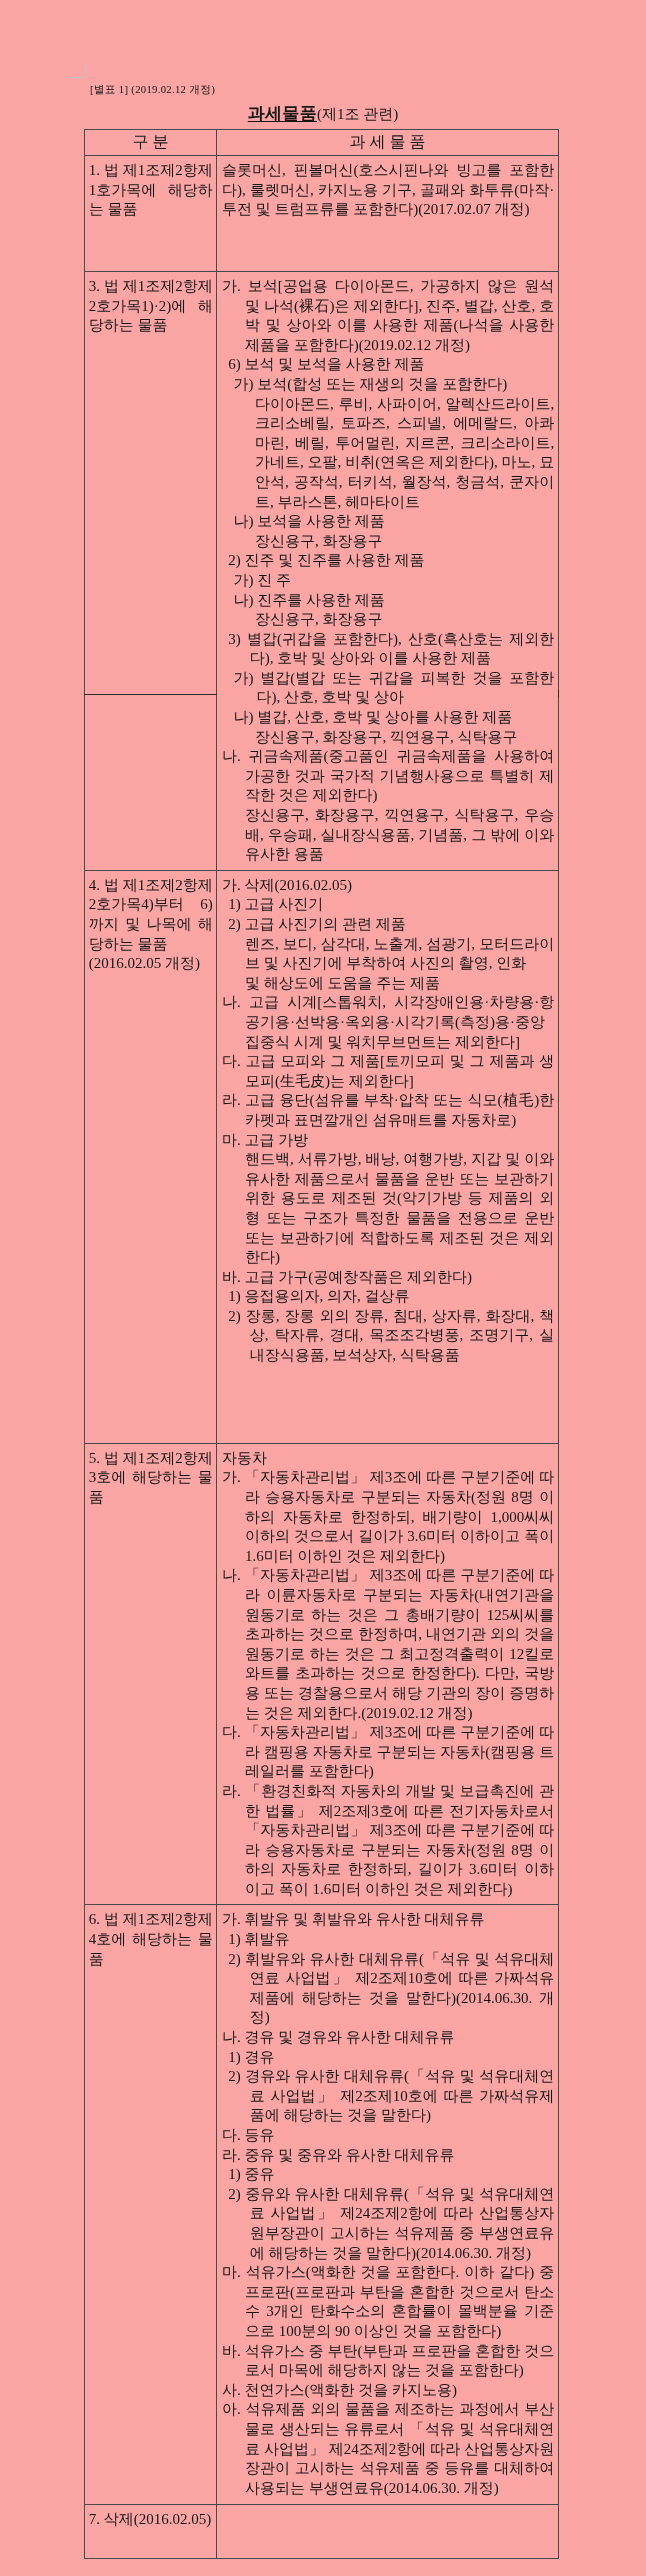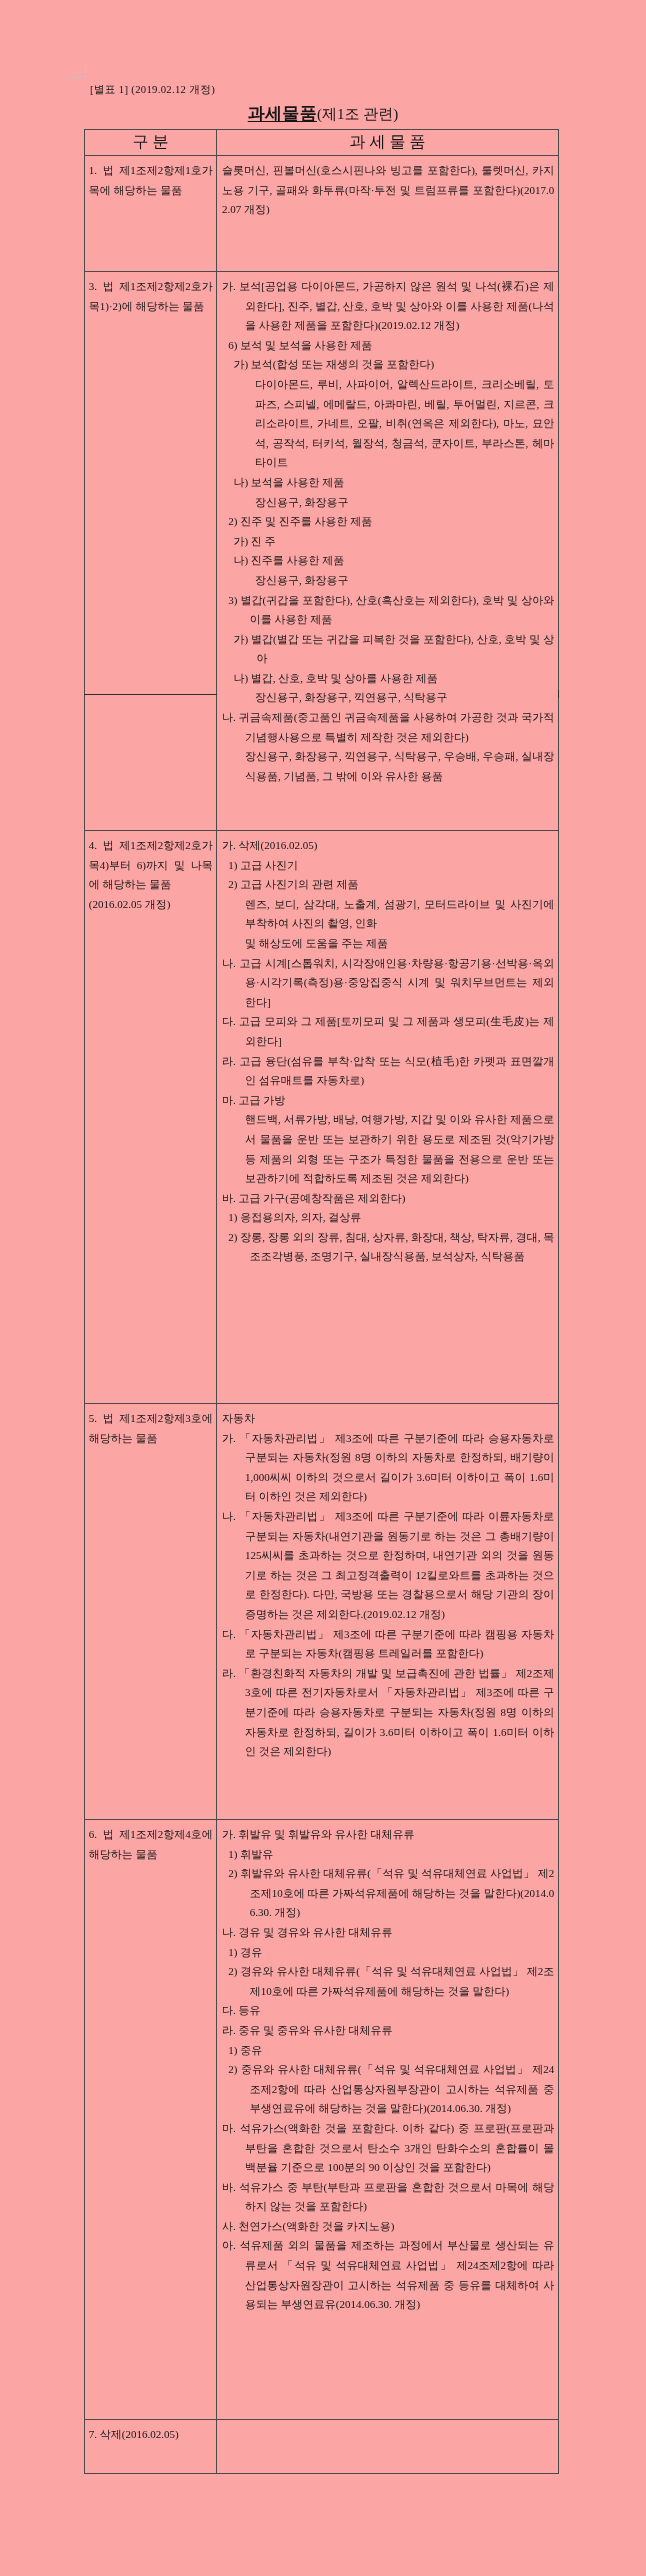--- a/index.html
+++ b/index.html
@@ -30,7 +30,7 @@
   }
   table.tax td{
     vertical-align:top;border:0.6px solid #4a4a4a;
-    font-size:11px;line-height:19.6px;
+    font-size:15px;line-height:19.6px;
   }
   td.gubun{padding:5px 3.2px 5px 3.8px;}
   td.content{padding:5px 3.8px 5px 5px;}

